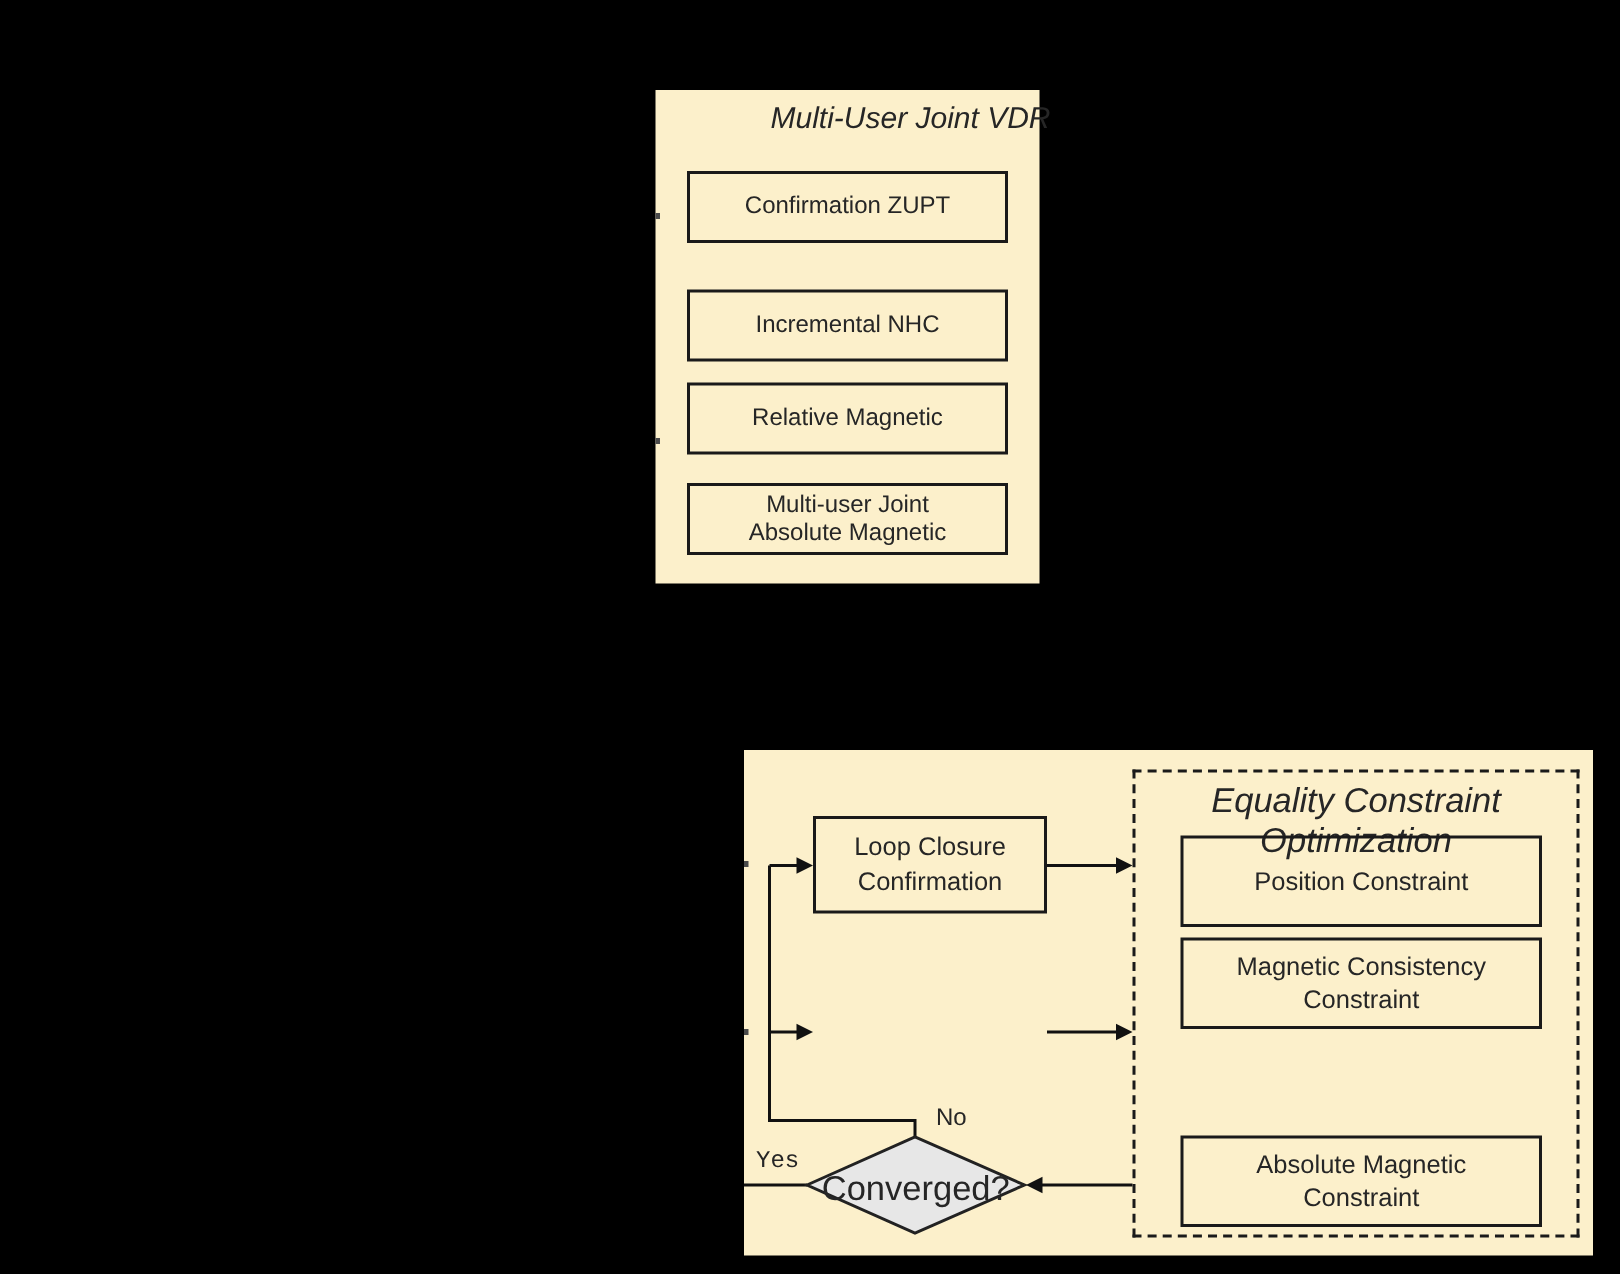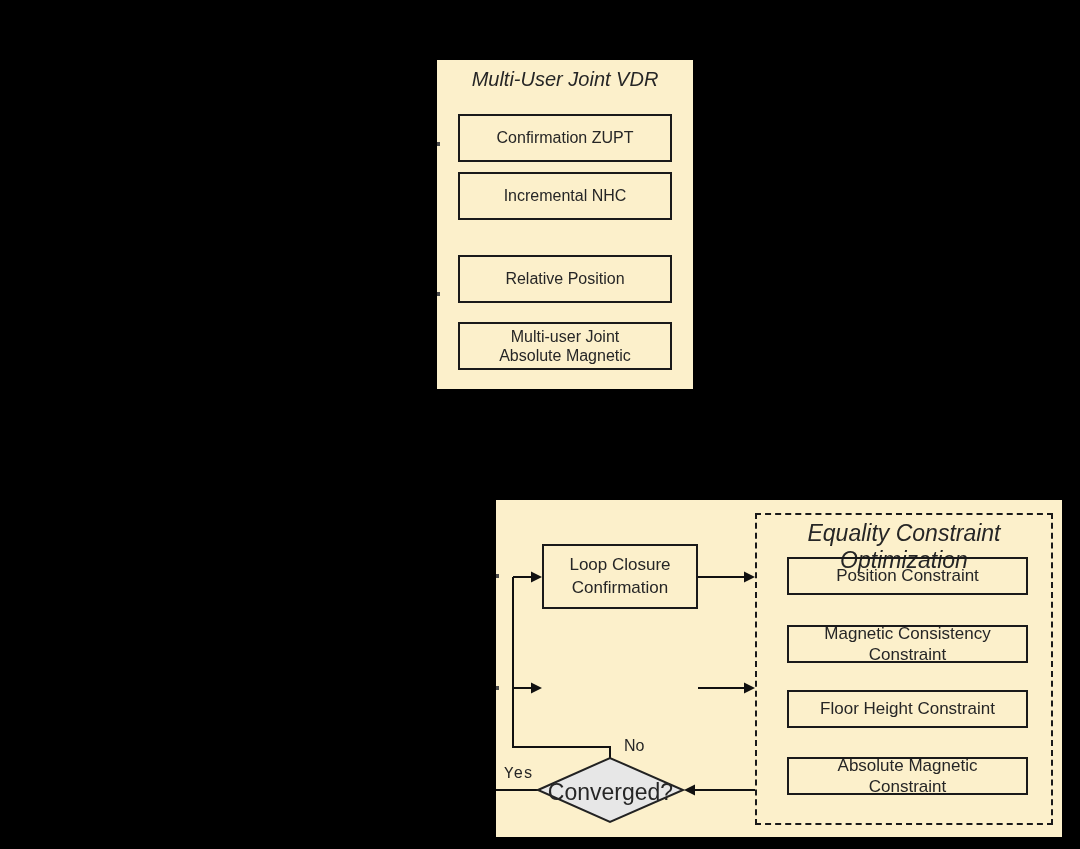--- a/index.html
+++ b/index.html
@@ -17,7 +17,7 @@
     position:absolute;margin:0;left:0;width:100%;text-align:center;
     font-style:italic;font-weight:normal;
   }
-  .vdr-title{top:8px;font-size:20px;}
+  .vdr-title{top:8px;font-size:20px;padding-left:42px;}
 
   .box{
     position:absolute;box-sizing:border-box;

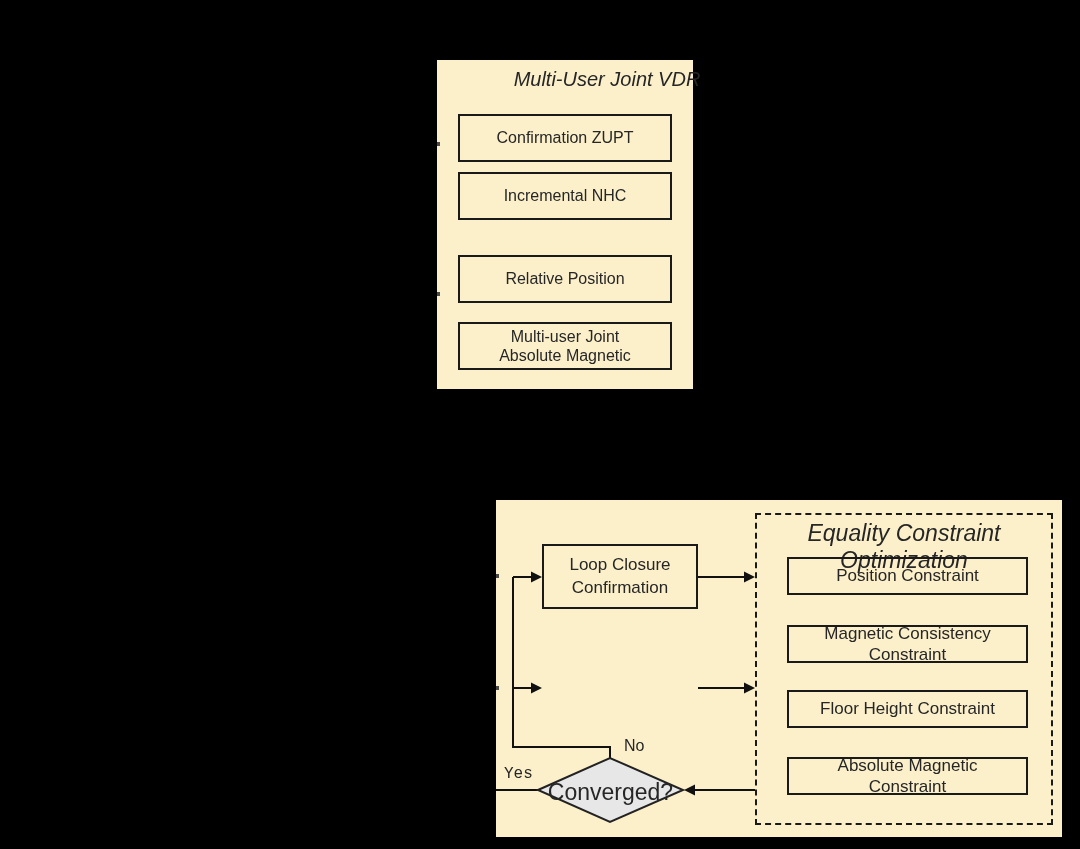--- a/index.html
+++ b/index.html
@@ -26,7 +26,7 @@
     text-align:center;white-space:pre-line;
   }
   .vdr-box{left:21px;width:214px;height:48px;font-size:16px;line-height:1.2;}
-  .vb0{top:54px}.vb1{top:112px}.vb2{top:195px}.vb3{top:262px}
+  .vb0{top:54px}.vb1{top:133px}.vb2{top:195px}.vb3{top:262px}
 
   .proc{left:46px;width:156px;height:65px;font-size:17px;line-height:1.3;}
   .proc-loop{top:44px}.proc-floor{top:158px}

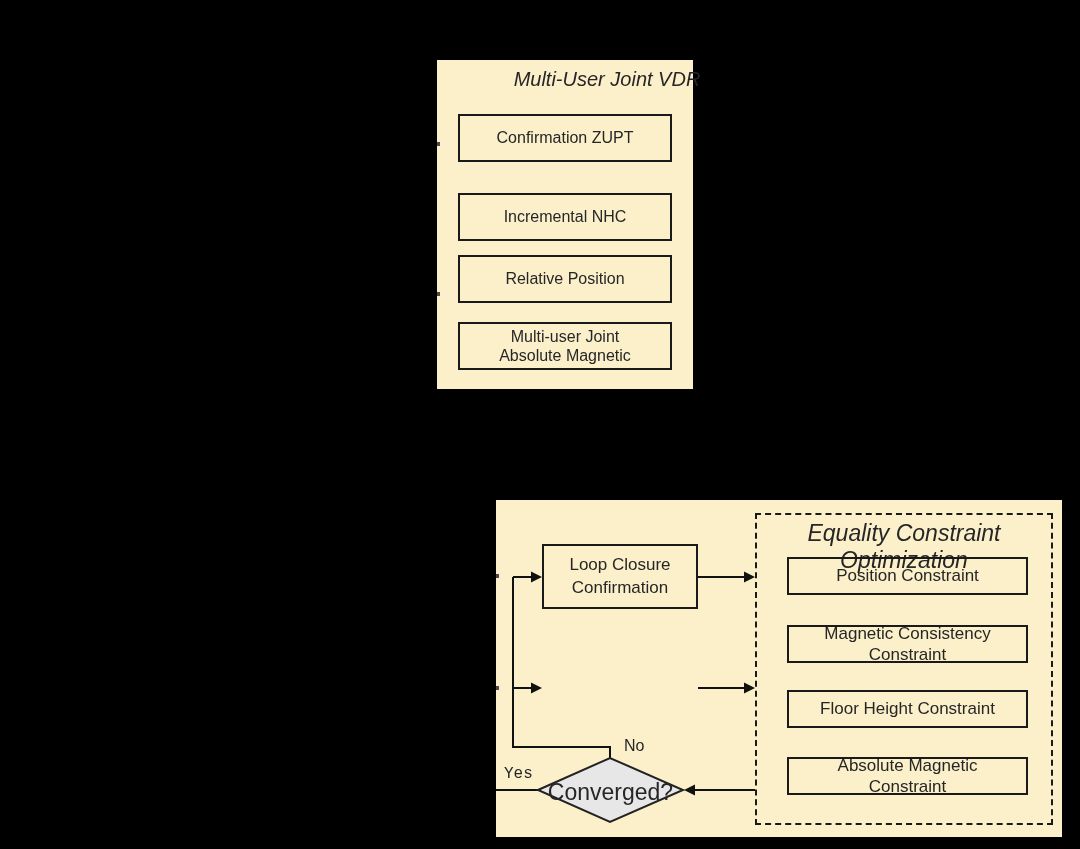--- a/index.html
+++ b/index.html
@@ -68,7 +68,7 @@
       <span>Incremental NHC</span>
     </div>
     <div class="box vdr-box vb2">
-      <span>Relative Position</span>
+      <span>Relative Magnetic</span>
     </div>
     <div class="box vdr-box vb3">
       <span>Multi-user Joint

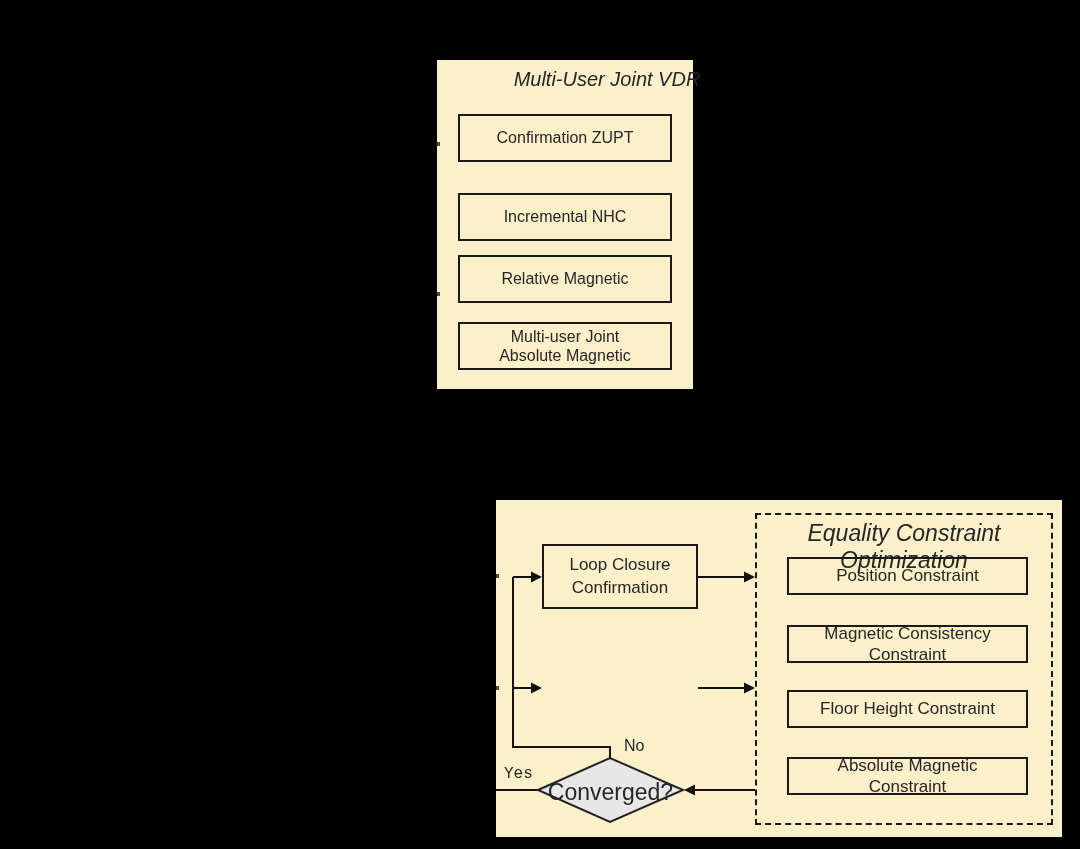--- a/index.html
+++ b/index.html
@@ -36,7 +36,7 @@
     box-sizing:border-box;border:2px dashed var(--box-border,#1A1A1A);
   }
   .eco-title{top:5px;font-size:23px;}
-  .cbox{left:30px;width:241px;height:38px;font-size:17px;line-height:1.25;}
+  .cbox{left:30px;width:241px;height:61px;font-size:17px;line-height:1.25;}
   .cb0{top:42px}.cb1{top:110px}.cb2{top:175px}.cb3{top:242px}
 
   .flows{position:absolute;left:0;top:0;width:566px;height:337px;}

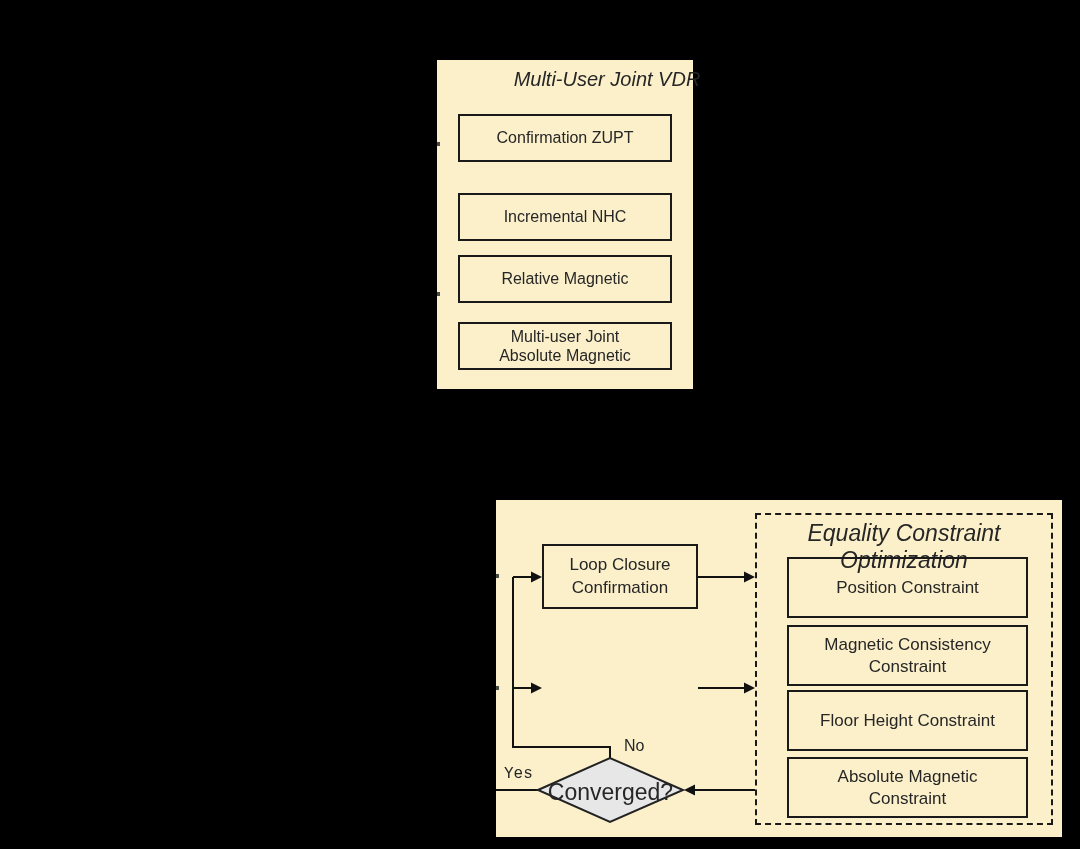--- a/index.html
+++ b/index.html
@@ -126,9 +126,6 @@
         <span>Magnetic Consistency
 Constraint</span>
       </div>
-      <div class="box cbox cb2">
-        <span>Floor Height Constraint</span>
-      </div>
       <div class="box cbox cb3">
         <span>Absolute Magnetic
 Constraint</span>

